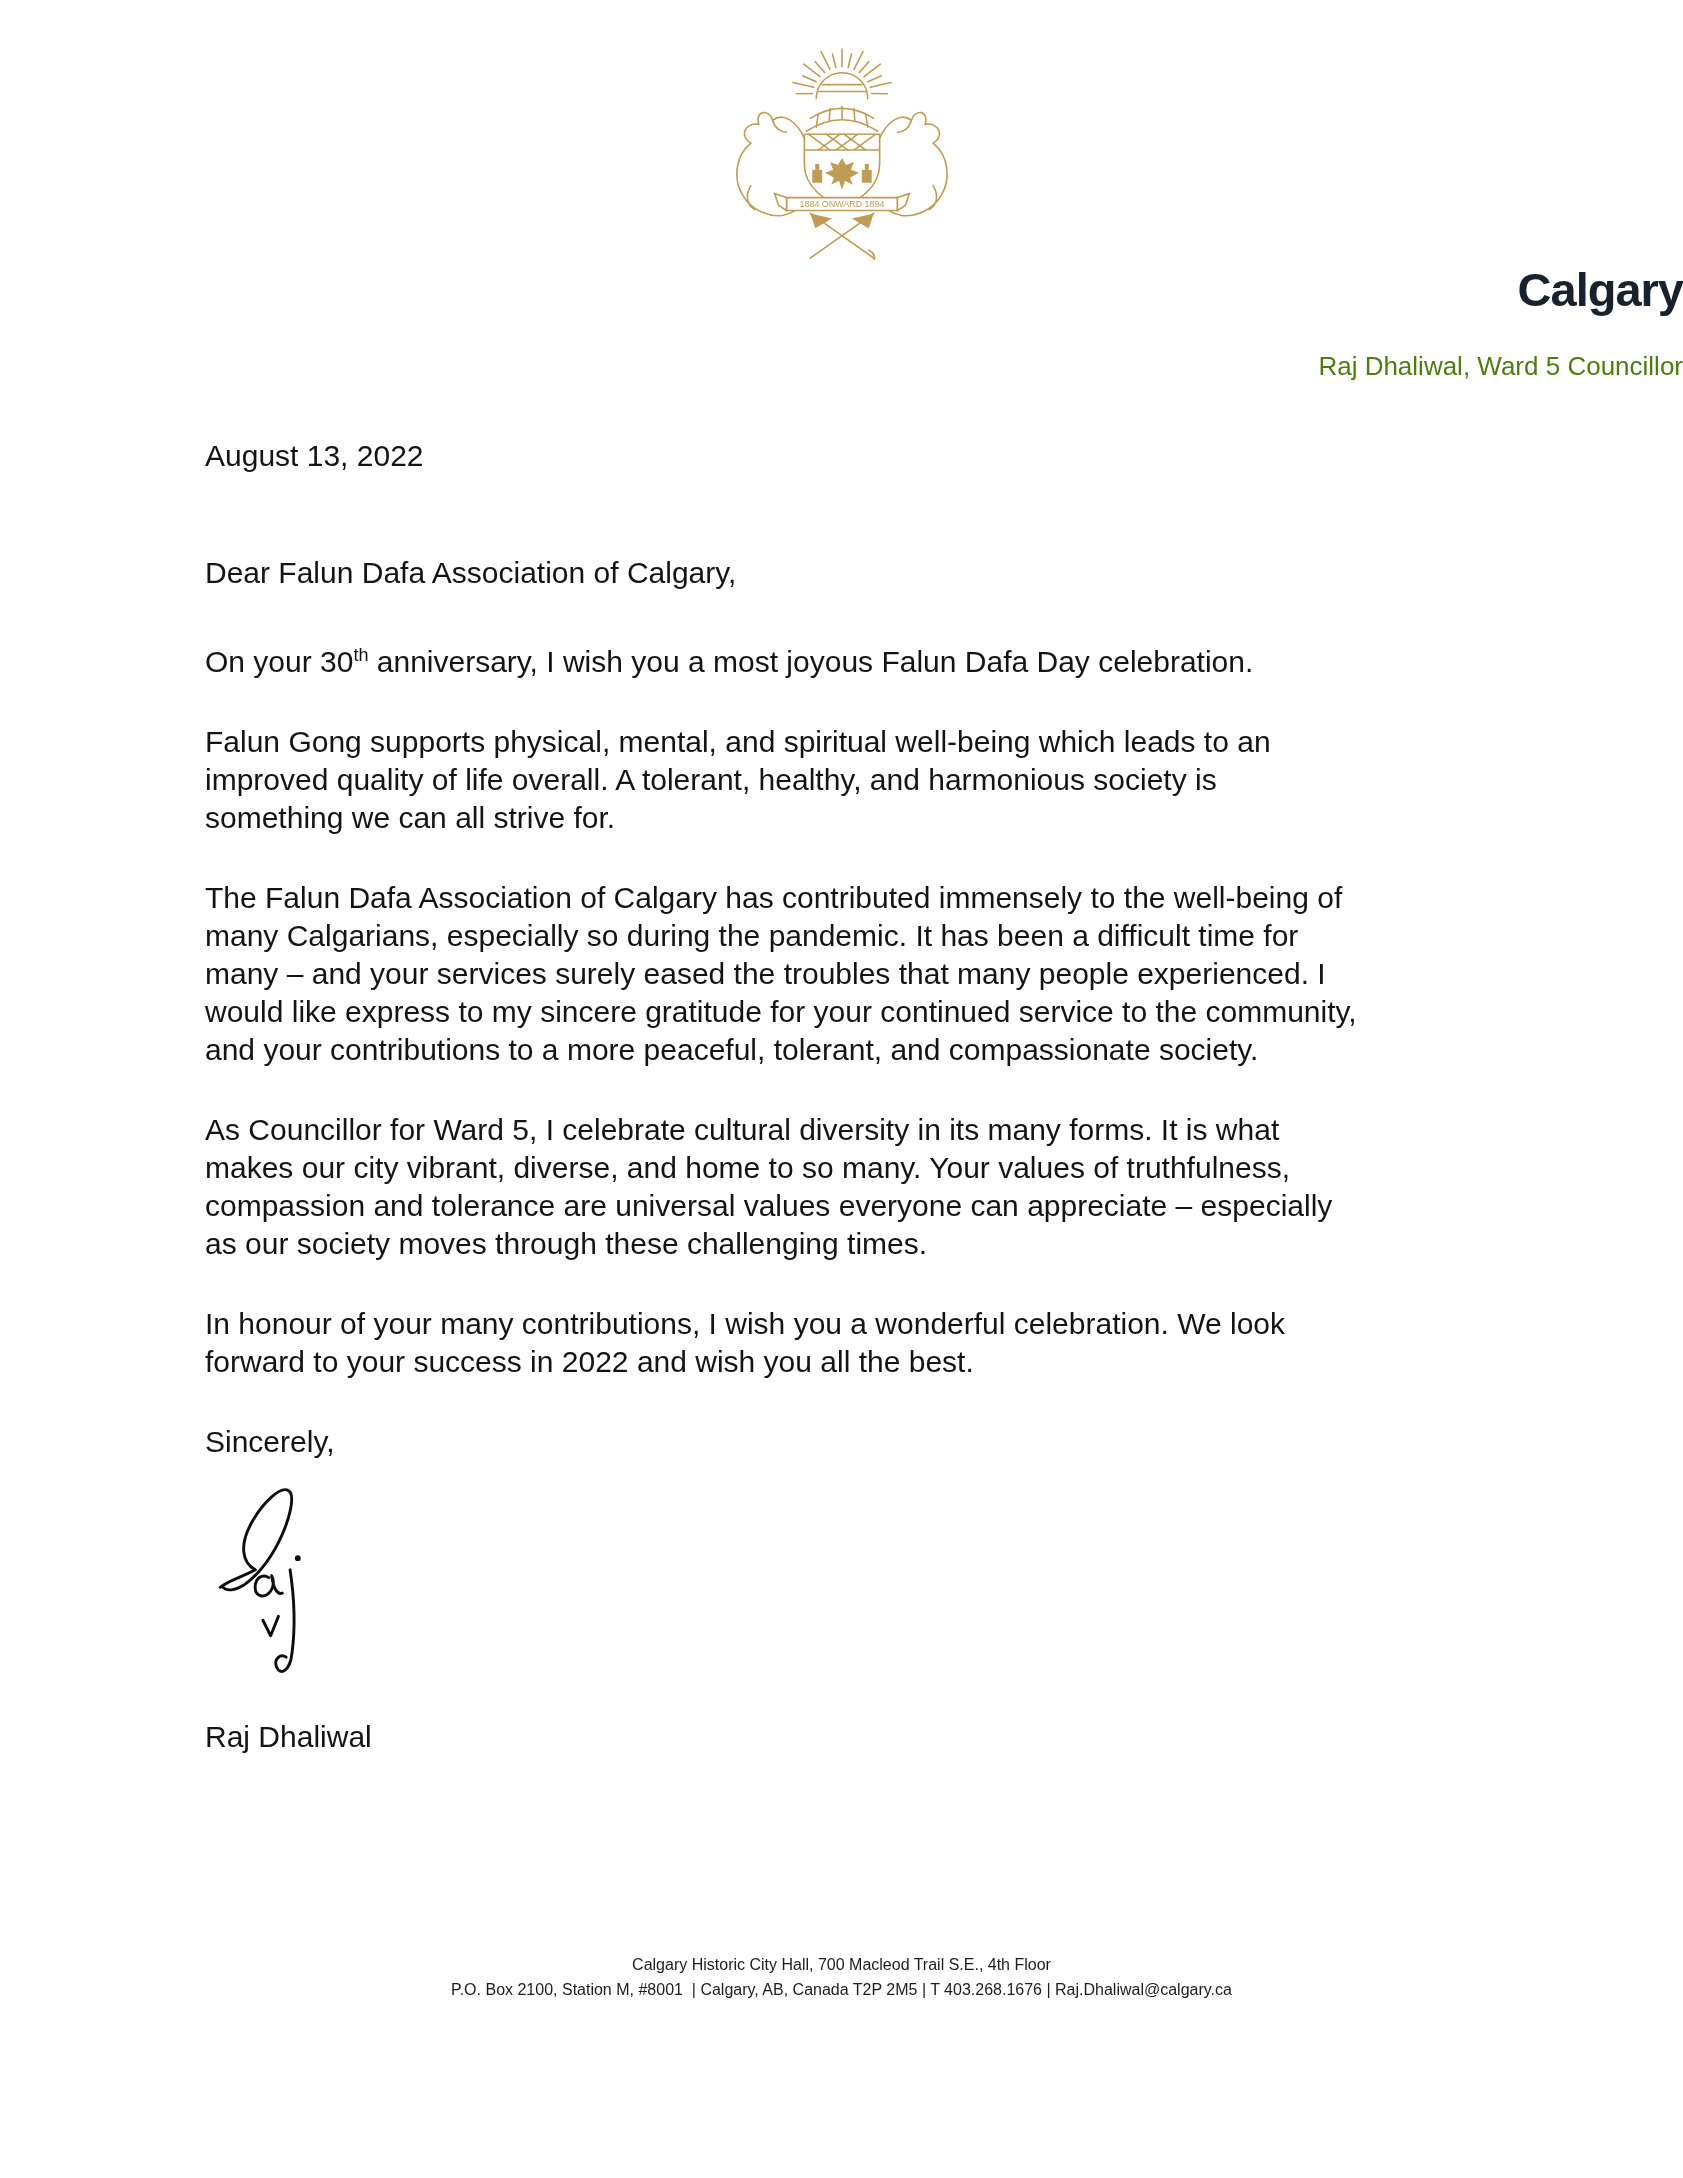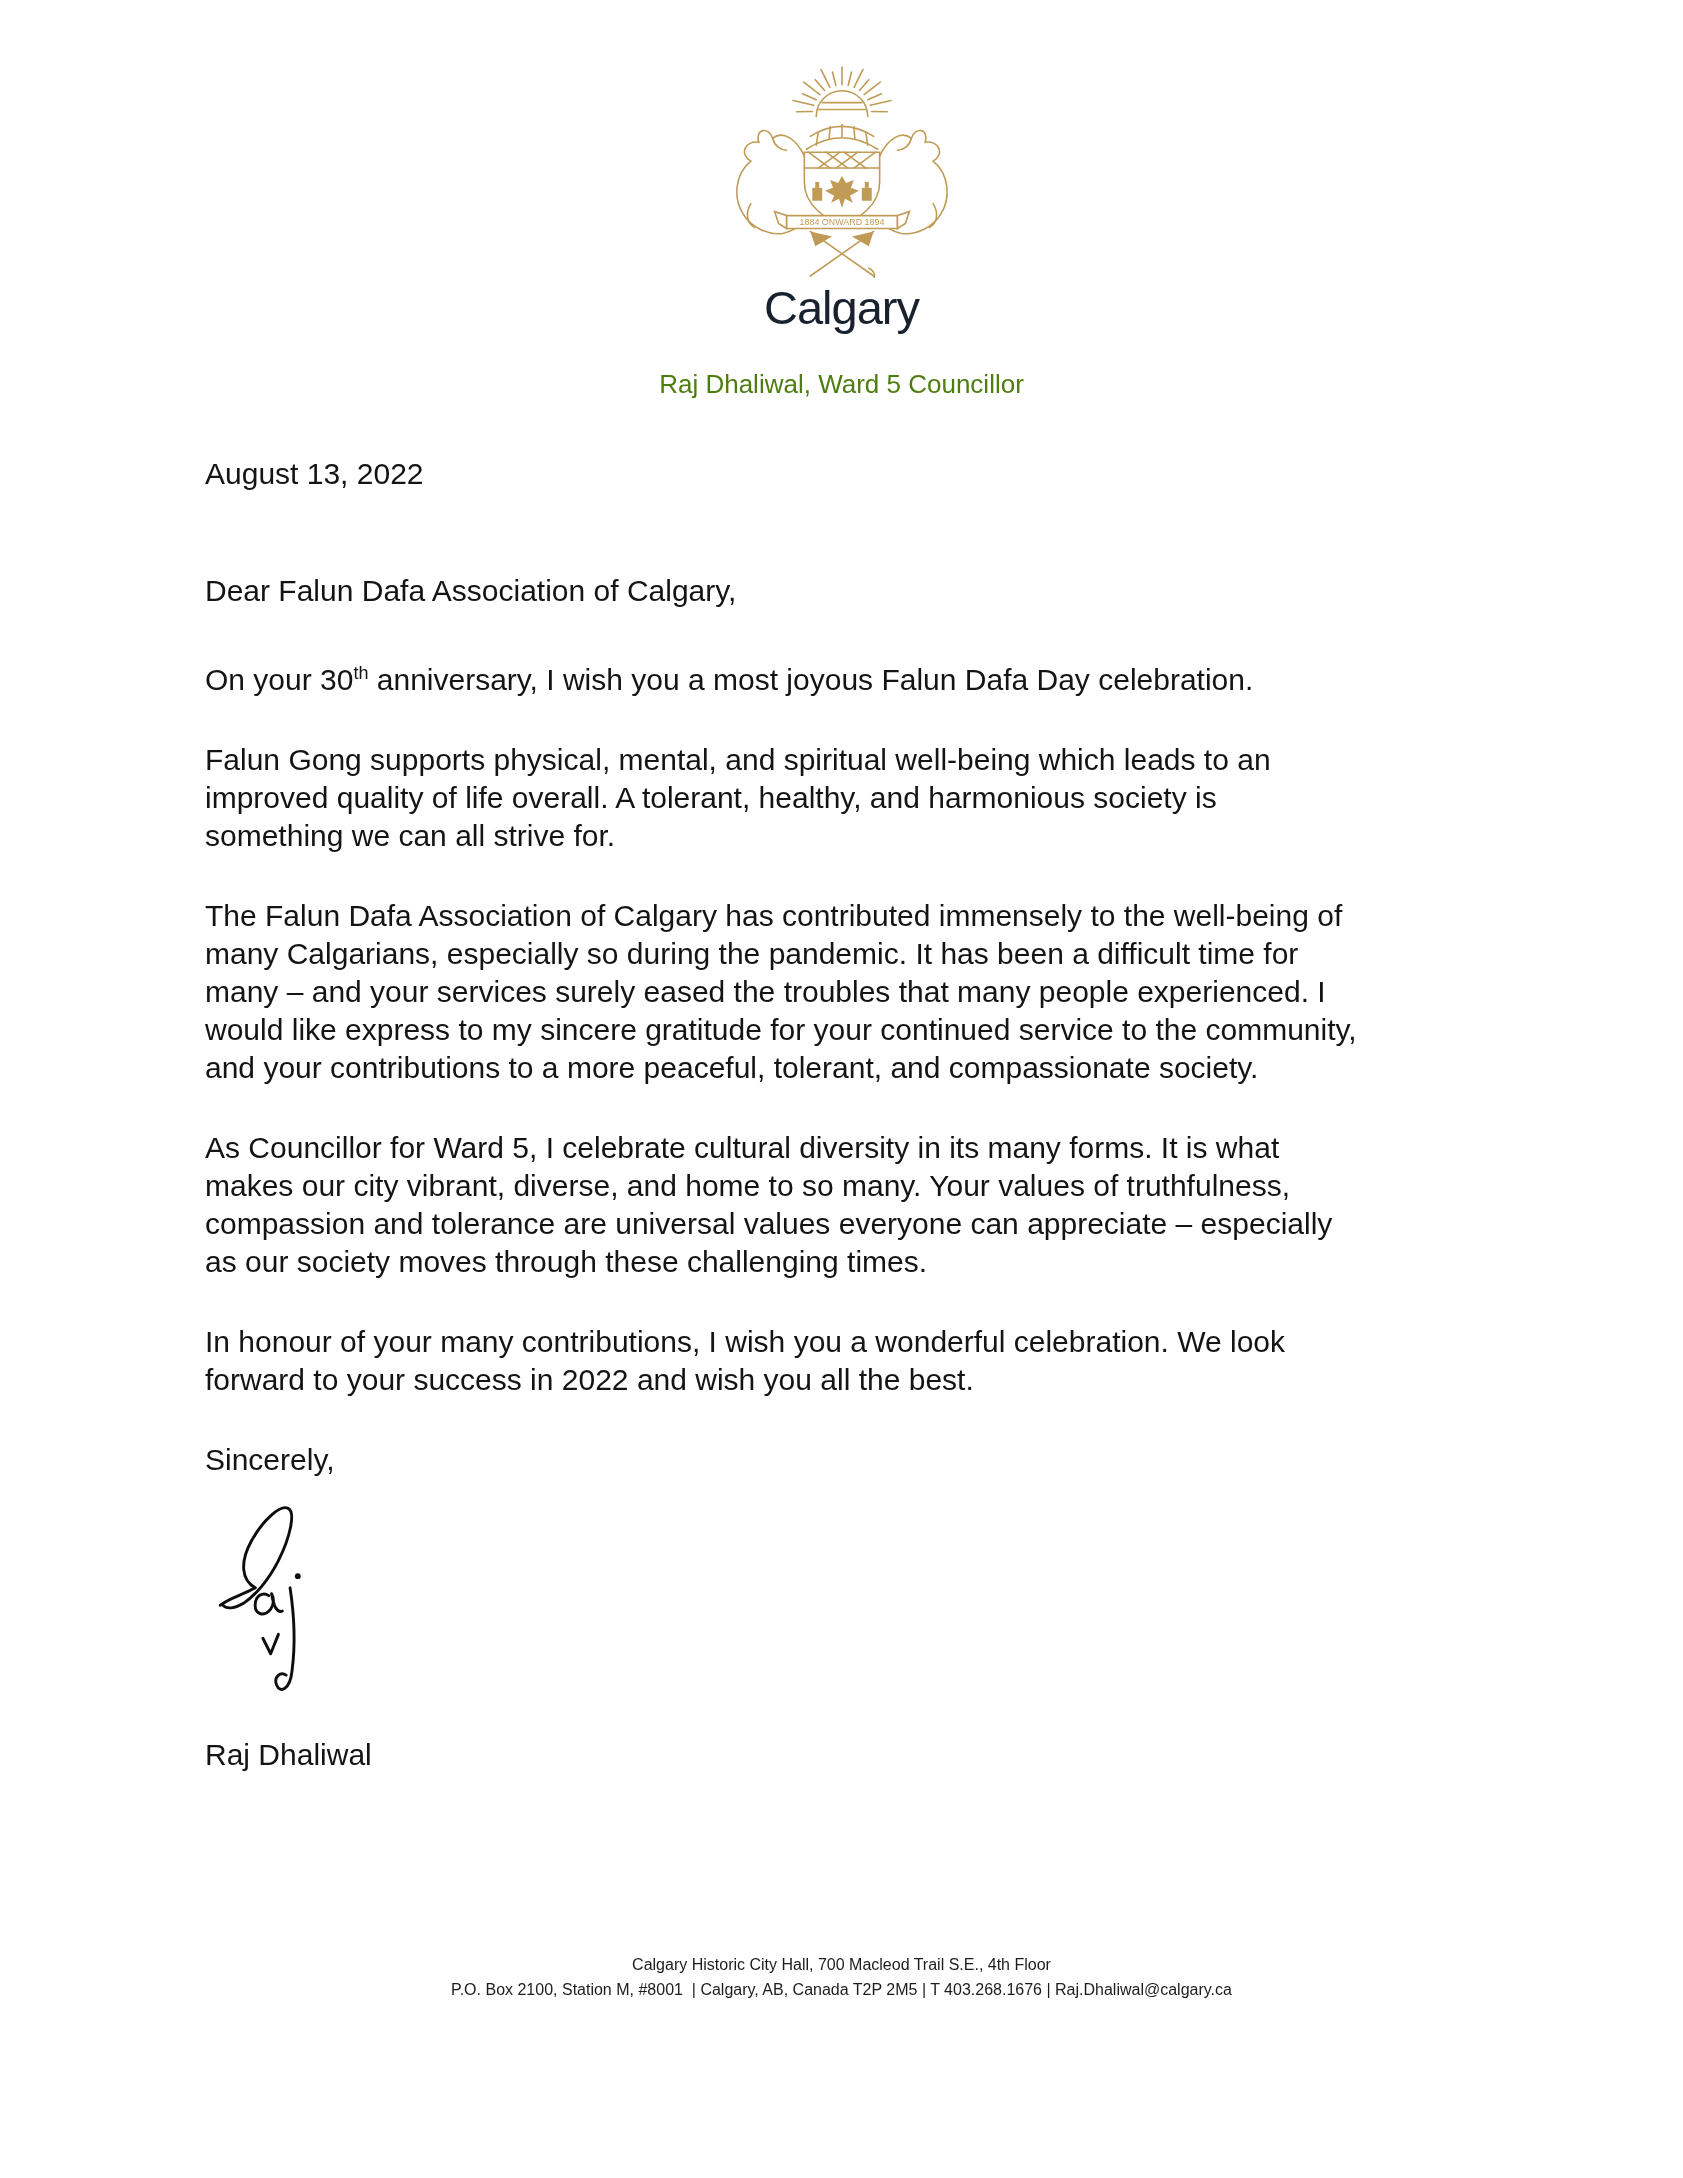--- a/index.html
+++ b/index.html
@@ -13,7 +13,7 @@
     overflow: hidden;
   }
   
-  .letterhead { text-align: center; padding-top: 65px; }
+  .letterhead { text-align: right; padding-top: 47px; }
   .crest { width: 242px; height: 213px; margin: 0 auto; }
   .crest svg { display: block; width: 242px; height: 213px; }
   .wordmark {

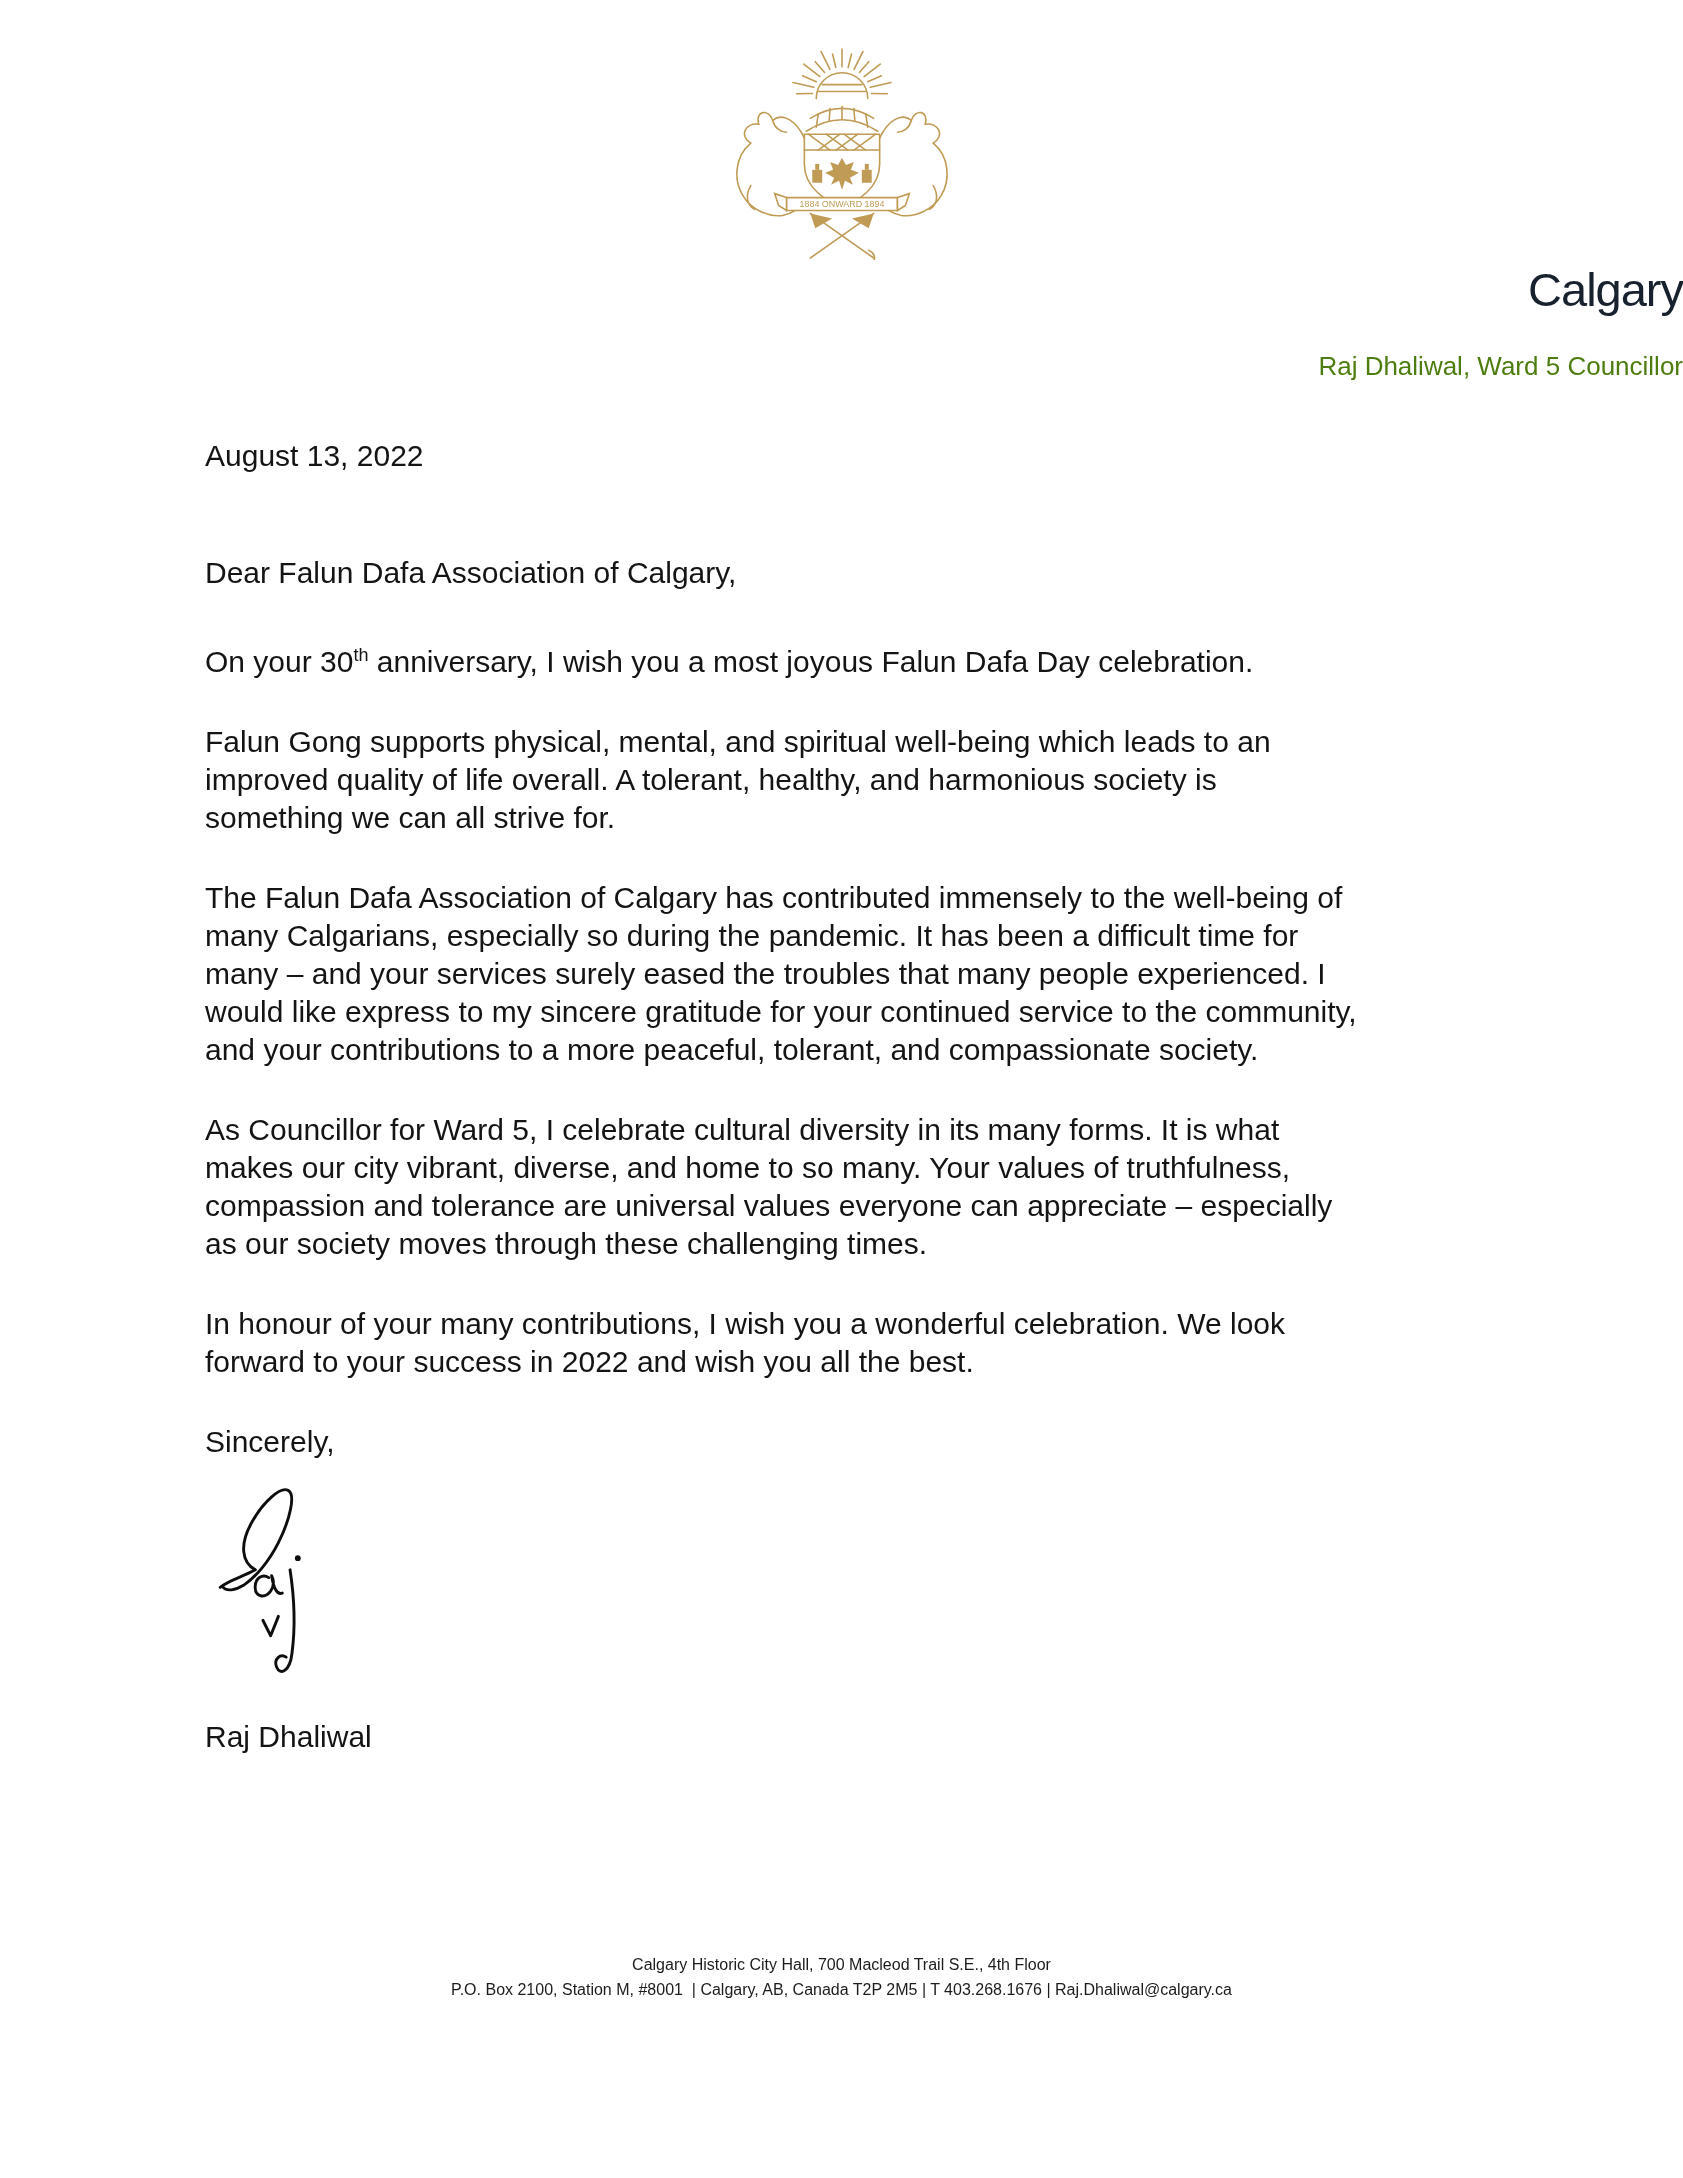--- a/index.html
+++ b/index.html
@@ -19,7 +19,7 @@
   .wordmark {
     margin-top: 2px;
     font-size: 47px;
-    font-weight: 400;
+    font-weight: 700;
     letter-spacing: -1px;
     color: #18212e;
   }

